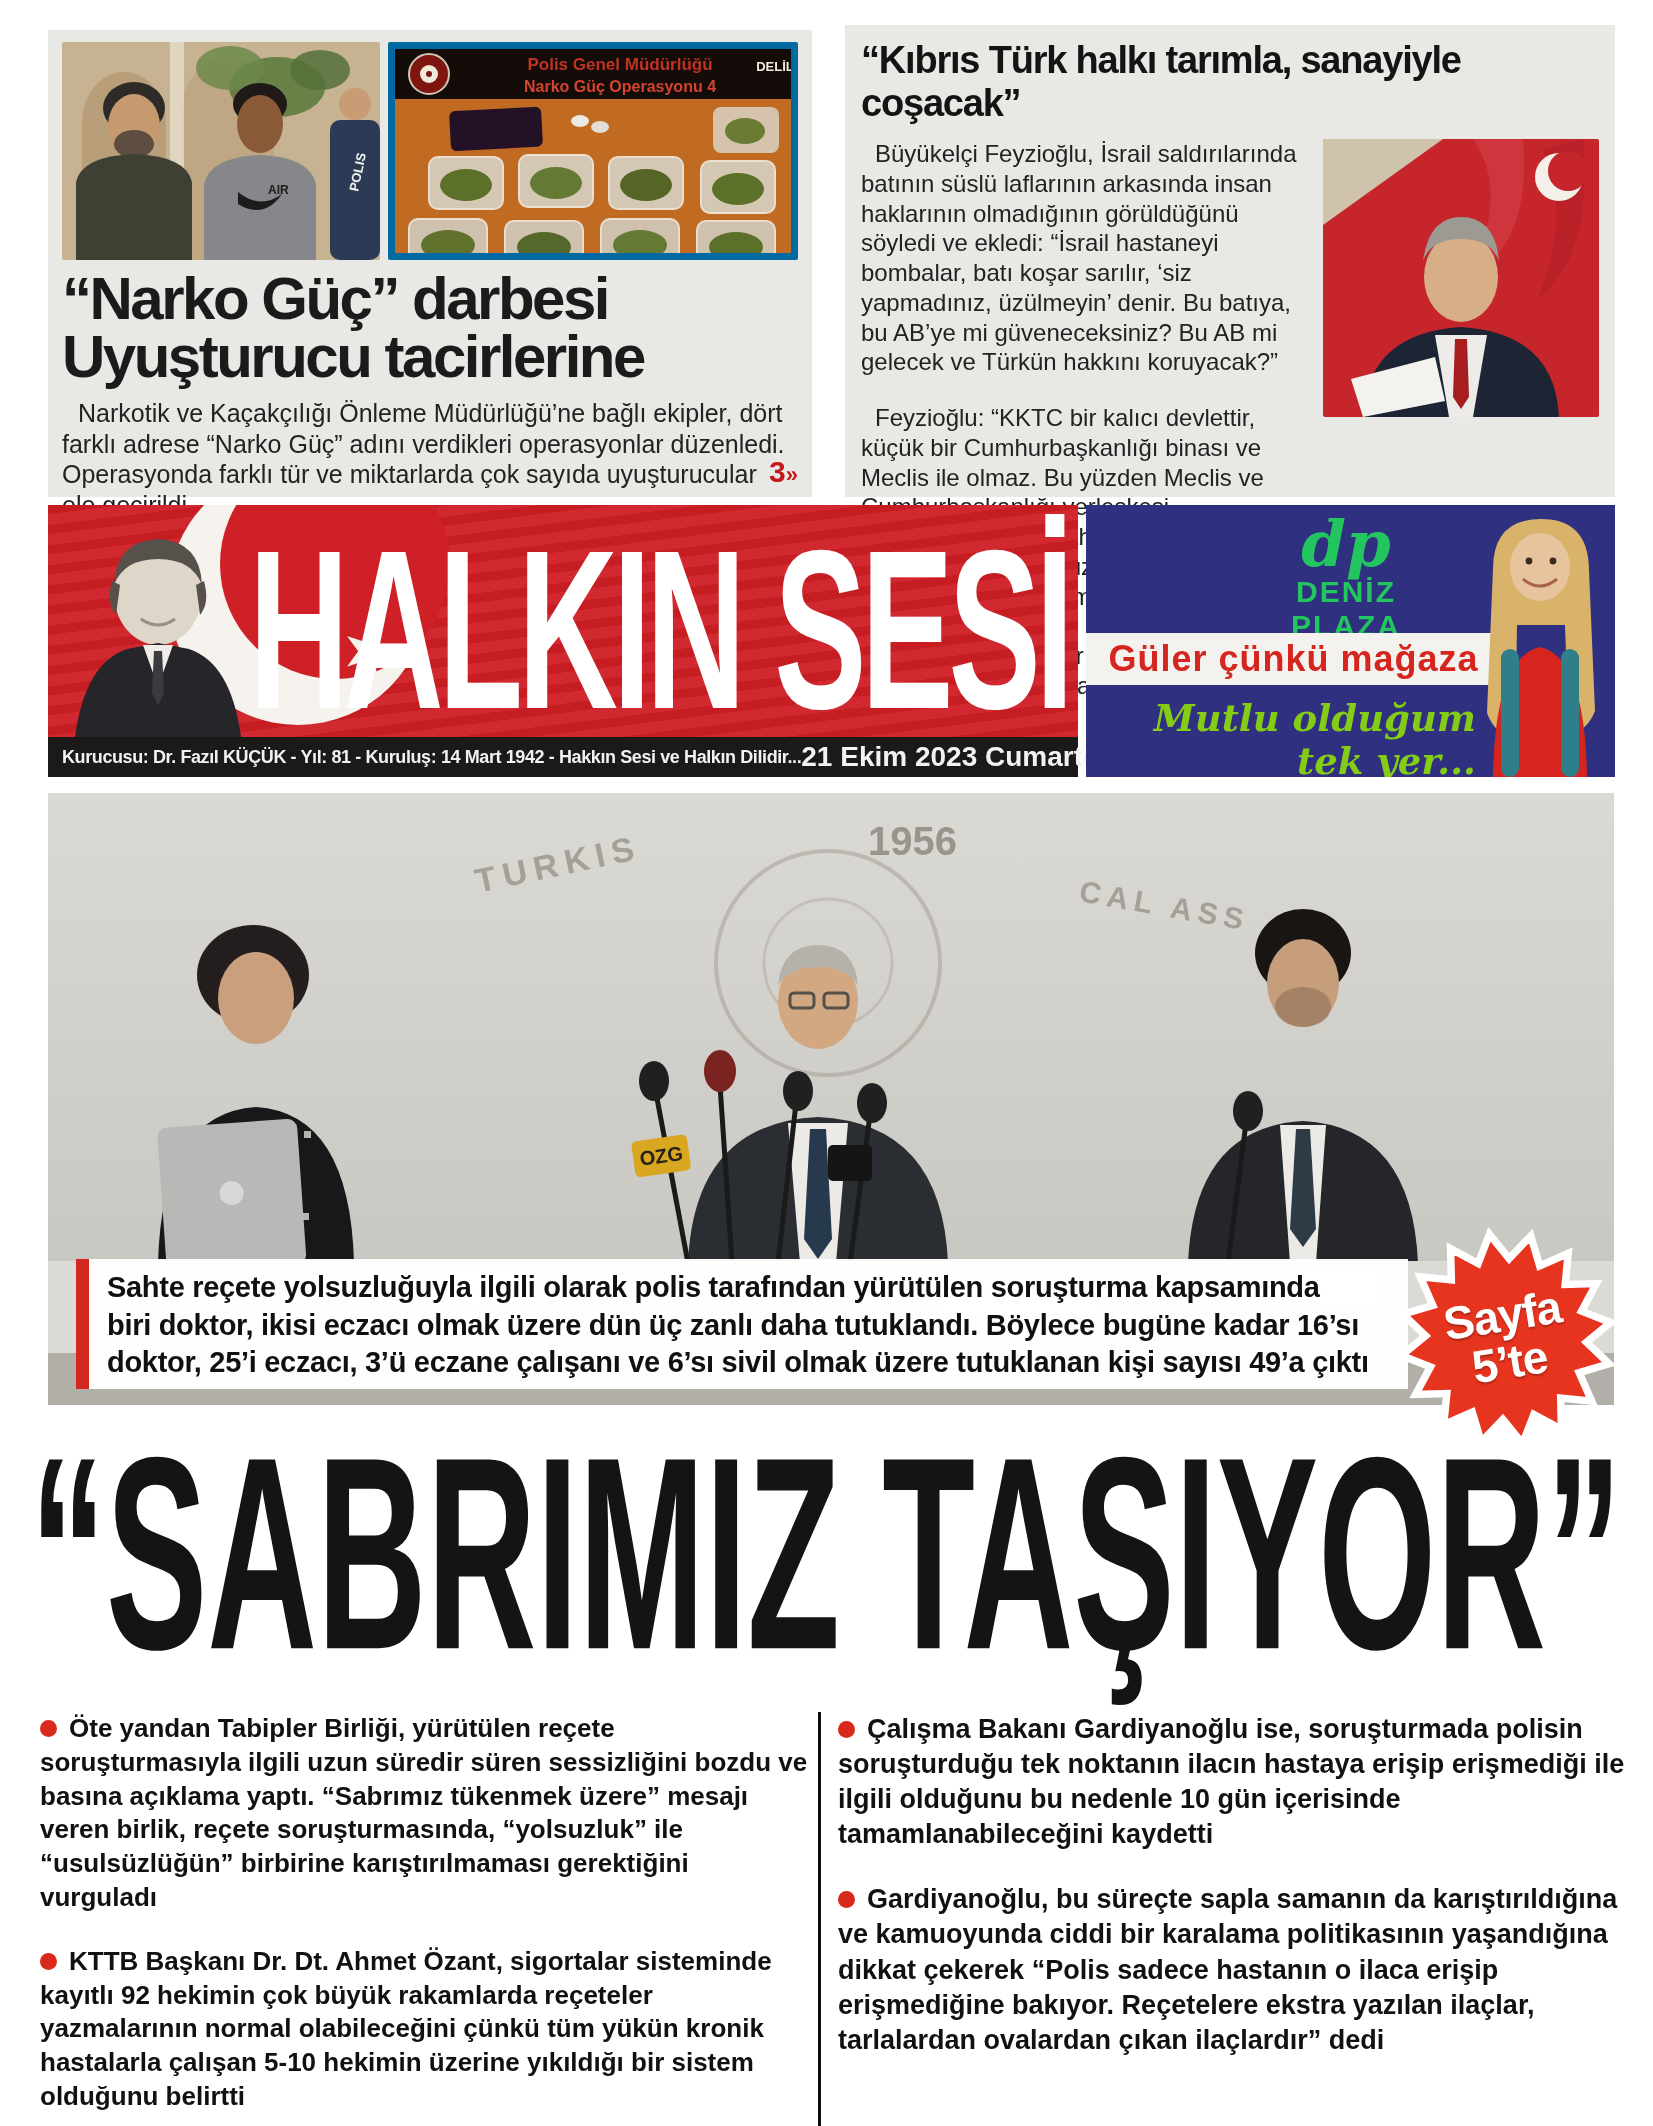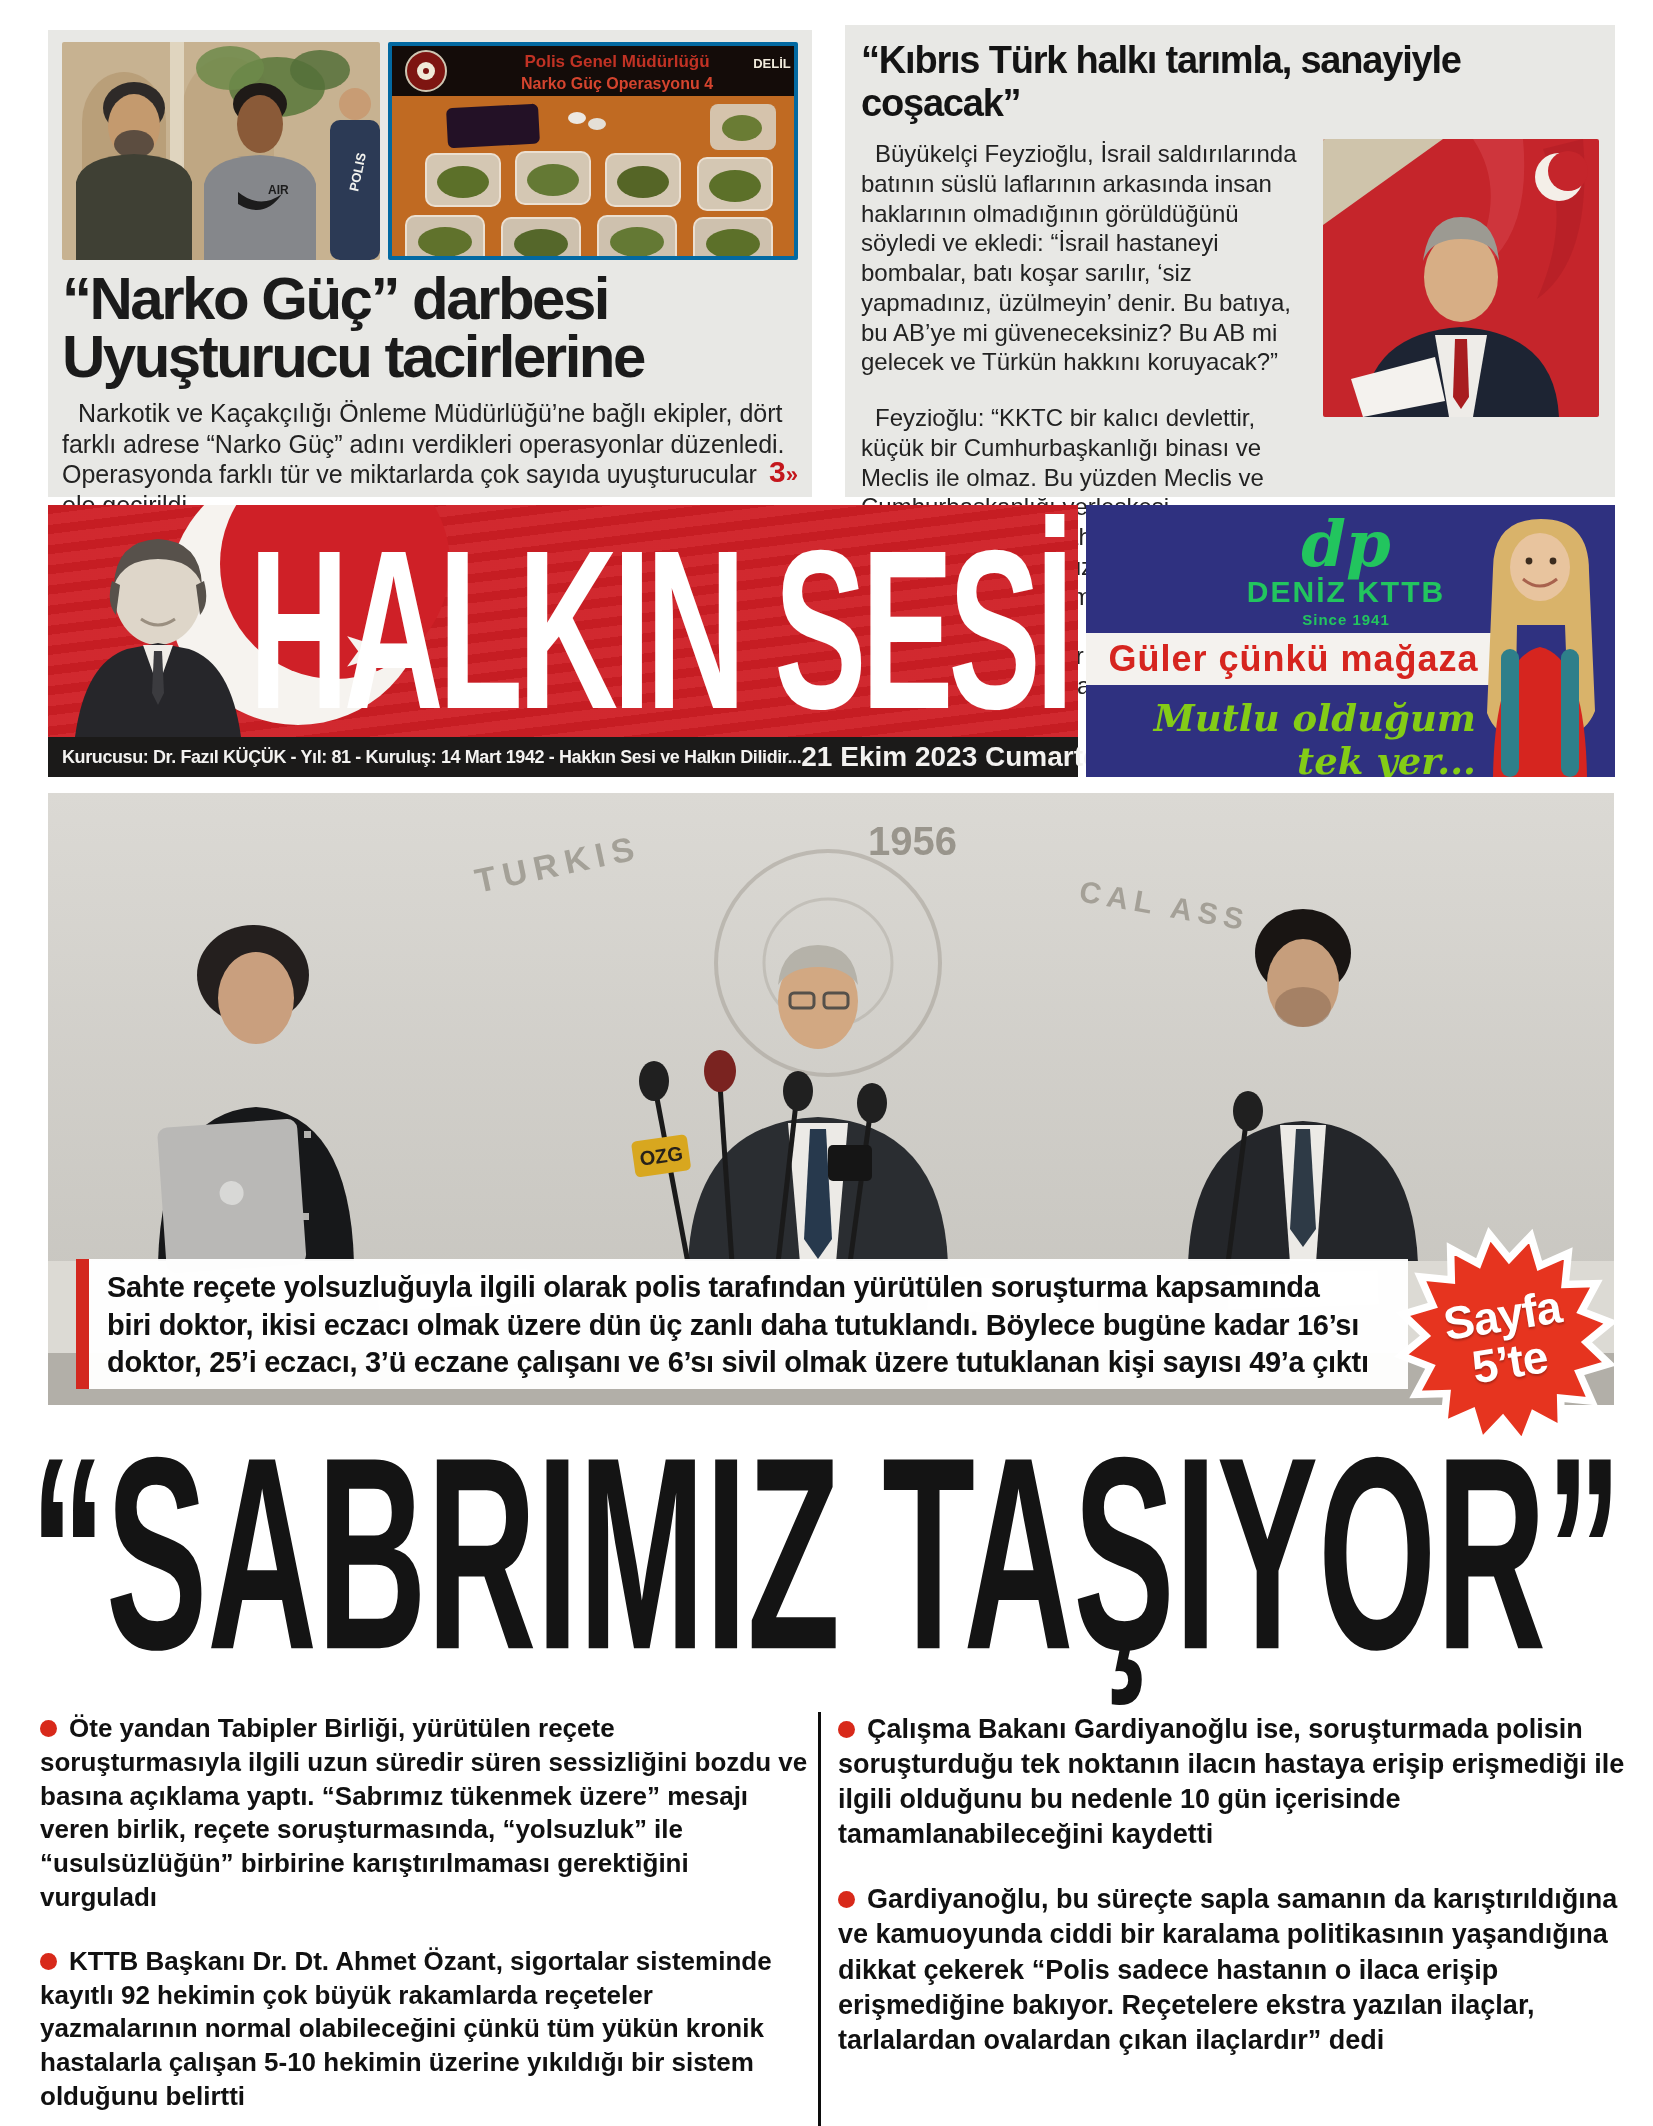--- a/index.html
+++ b/index.html
@@ -14,7 +14,7 @@
   .photos { display:flex; gap:8px; height:218px; }
   .photo-frame { position:relative; overflow:hidden; border-radius:2px; }
   .photo-men { width:318px; }
-  .photo-drugs { flex:1; border:4px solid #0369a1; }
+  .photo-drugs { flex:1; border:7px solid #0369a1; }
   .al-headline { font-weight:800; font-size:60px; line-height:0.97; letter-spacing:-2.5px; color:#1b1b1b; margin-top:10px; }
   .al-body { position:relative; margin-top:12px; font-size:25px; line-height:1.22; color:#222; text-indent:16px; padding-right:6px; }
   .pref { color:#c4161c; font-weight:800; font-size:30px; white-space:nowrap; }

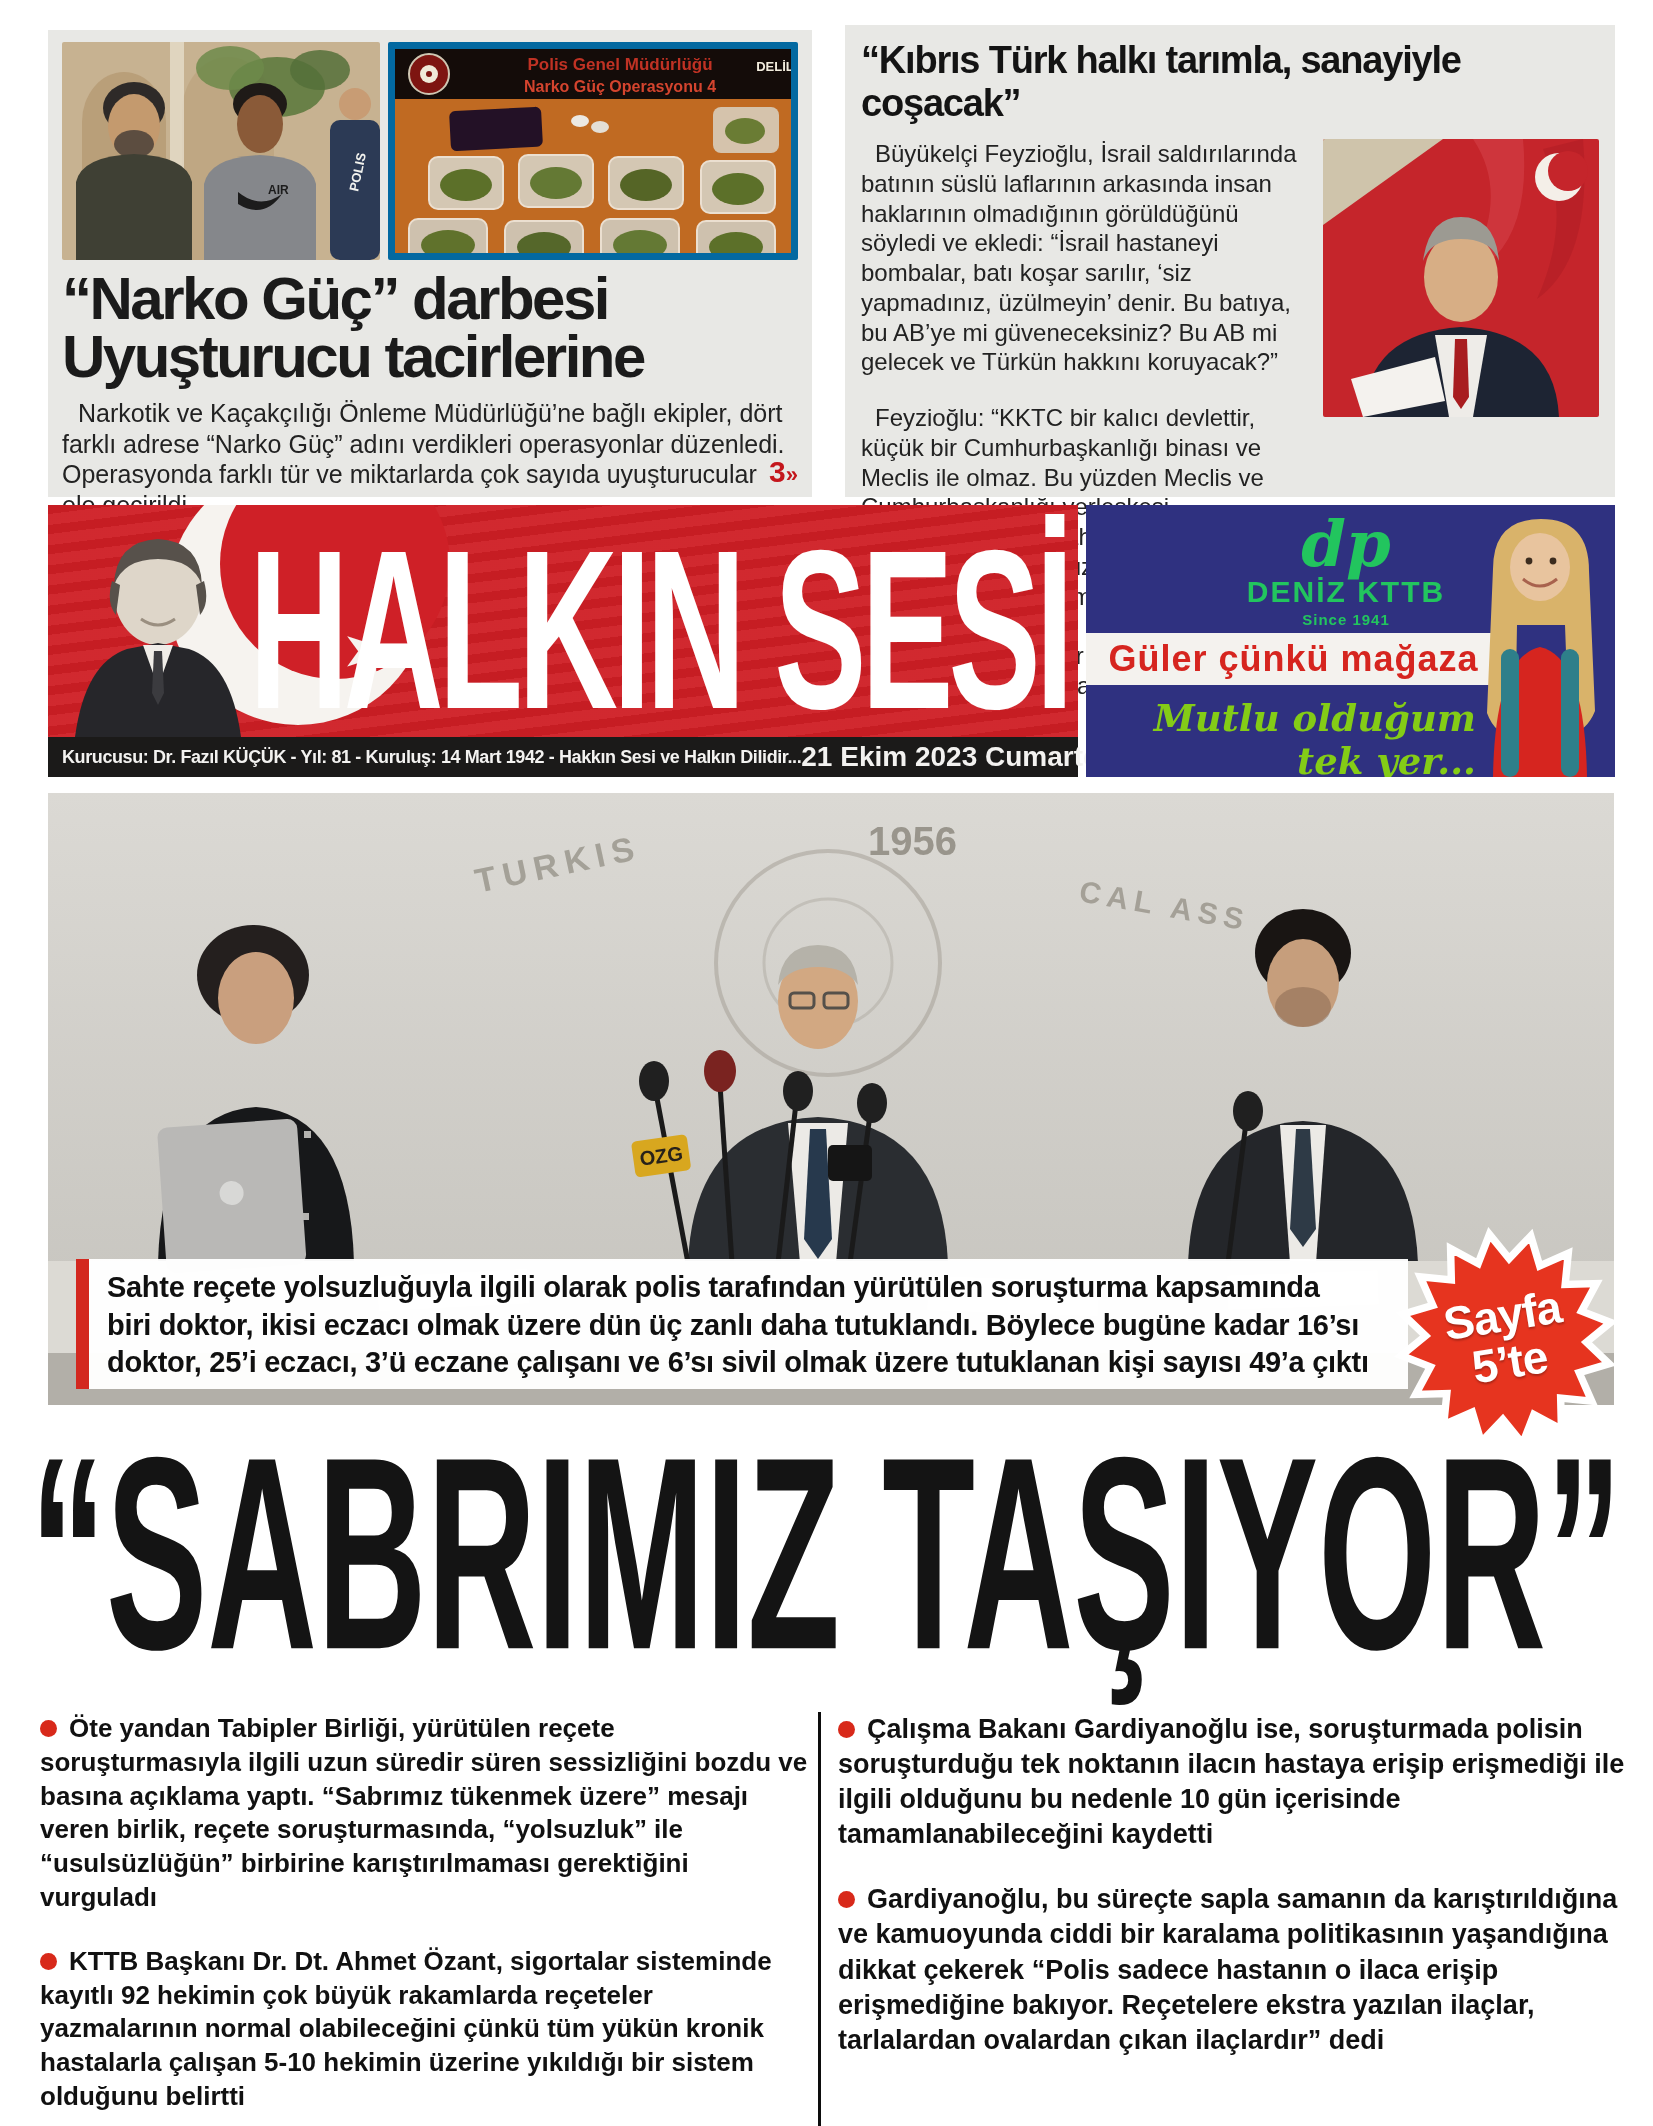--- a/index.html
+++ b/index.html
@@ -245,7 +245,7 @@
   <aside class="ad">
     <div class="ad-logo">
       <div class="dp">dp</div>
-      <div class="brand">DENİZ KTTB</div>
+      <div class="brand">DENİZ PLAZA</div>
       <div class="since">Since 1941</div>
     </div>
     <div class="ad-stripe">

